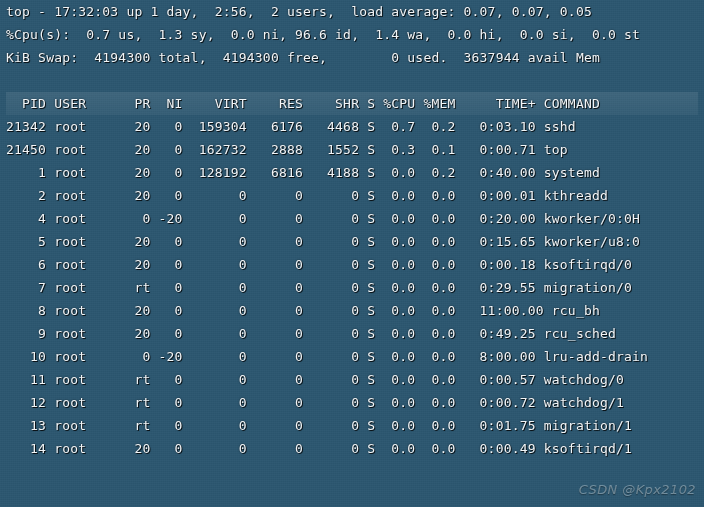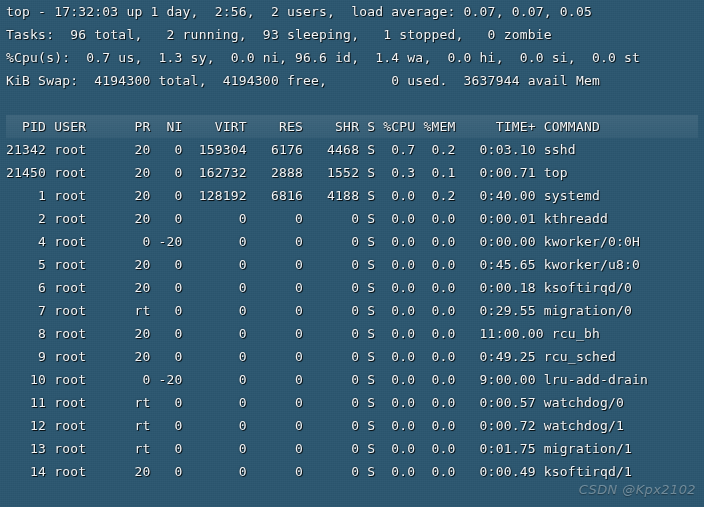--- a/index.html
+++ b/index.html
@@ -92,7 +92,6 @@
   <div id="screen">
 
     <div class="line">top - 17:32:03 up 1 day,  2:56,  2 users,  load average: 0.07, 0.07, 0.05</div>
-    <div class="line">Tasks:  96 total,   2 running,  93 sleeping,   1 stopped,   0 zombie</div>
     <div class="line">%Cpu(s):  0.7 us,  1.3 sy,  0.0 ni, 96.6 id,  1.4 wa,  0.0 hi,  0.0 si,  0.0 st</div>
     <div class="line">KiB Swap:  4194300 total,  4194300 free,        0 used.  3637944 avail Mem</div>
 

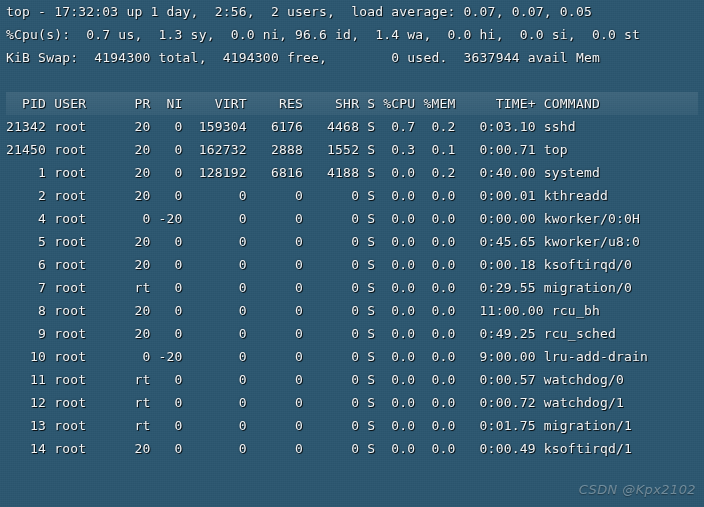--- a/index.html
+++ b/index.html
@@ -104,7 +104,7 @@
         <div class="line">21450 root      20   0  162732   2888   1552 S  0.3  0.1   0:00.71 top</div>
         <div class="line">    1 root      20   0  128192   6816   4188 S  0.0  0.2   0:40.00 systemd</div>
         <div class="line">    2 root      20   0       0      0      0 S  0.0  0.0   0:00.01 kthreadd</div>
-        <div class="line">    4 root       0 -20       0      0      0 S  0.0  0.0   0:00.00 kworker/0:0H</div>
+        <div class="line">    4 root       0 -20       0      0      0 S  0.0  0.0   0:20.00 kworker/0:0H</div>
         <div class="line">    5 root      20   0       0      0      0 S  0.0  0.0   0:45.65 kworker/u8:0</div>
         <div class="line">    6 root      20   0       0      0      0 S  0.0  0.0   0:00.18 ksoftirqd/0</div>
         <div class="line">    7 root      rt   0       0      0      0 S  0.0  0.0   0:29.55 migration/0</div>

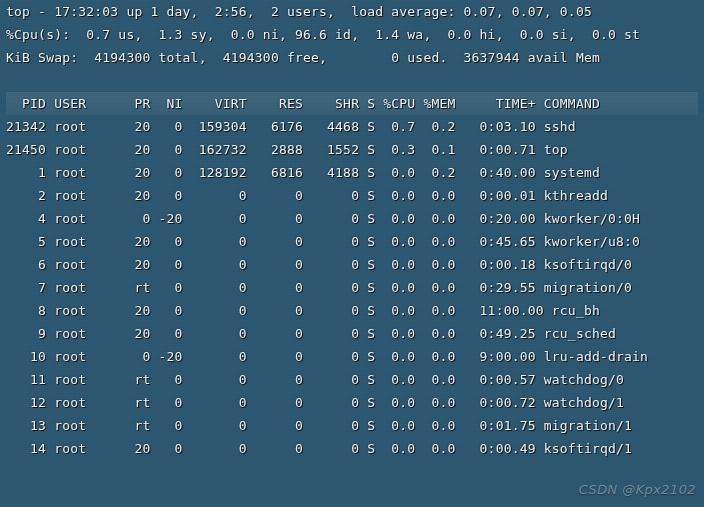--- a/index.html
+++ b/index.html
@@ -105,7 +105,7 @@
         <div class="line">    1 root      20   0  128192   6816   4188 S  0.0  0.2   0:40.00 systemd</div>
         <div class="line">    2 root      20   0       0      0      0 S  0.0  0.0   0:00.01 kthreadd</div>
         <div class="line">    4 root       0 -20       0      0      0 S  0.0  0.0   0:20.00 kworker/0:0H</div>
-        <div class="line">    5 root      20   0       0      0      0 S  0.0  0.0   0:45.65 kworker/u8:0</div>
+        <div class="line">    5 root      20   0       0      0      0 S  0.0  0.0   0:15.65 kworker/u8:0</div>
         <div class="line">    6 root      20   0       0      0      0 S  0.0  0.0   0:00.18 ksoftirqd/0</div>
         <div class="line">    7 root      rt   0       0      0      0 S  0.0  0.0   0:29.55 migration/0</div>
         <div class="line">    8 root      20   0       0      0      0 S  0.0  0.0   11:00.00 rcu_bh</div>

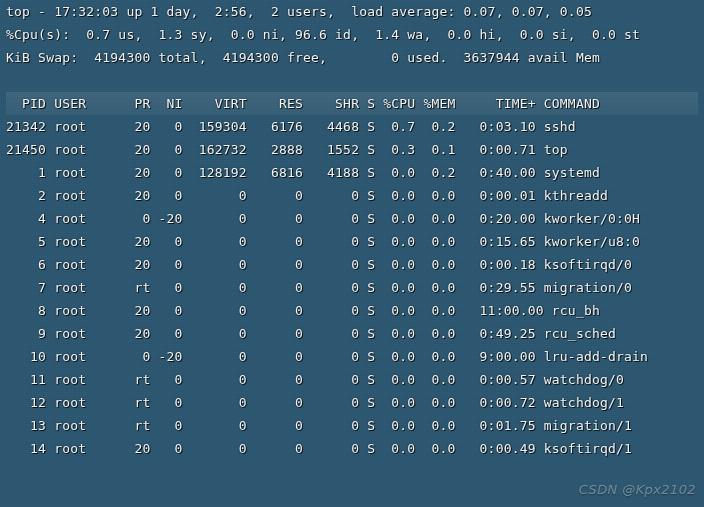--- a/index.html
+++ b/index.html
@@ -110,7 +110,7 @@
         <div class="line">    7 root      rt   0       0      0      0 S  0.0  0.0   0:29.55 migration/0</div>
         <div class="line">    8 root      20   0       0      0      0 S  0.0  0.0   11:00.00 rcu_bh</div>
         <div class="line">    9 root      20   0       0      0      0 S  0.0  0.0   0:49.25 rcu_sched</div>
-        <div class="line">   10 root       0 -20       0      0      0 S  0.0  0.0   9:00.00 lru-add-drain</div>
+        <div class="line">   10 root       0 -20       0      0      0 S  0.0  0.0   8:00.00 lru-add-drain</div>
         <div class="line">   11 root      rt   0       0      0      0 S  0.0  0.0   0:00.57 watchdog/0</div>
         <div class="line">   12 root      rt   0       0      0      0 S  0.0  0.0   0:00.72 watchdog/1</div>
         <div class="line">   13 root      rt   0       0      0      0 S  0.0  0.0   0:01.75 migration/1</div>

